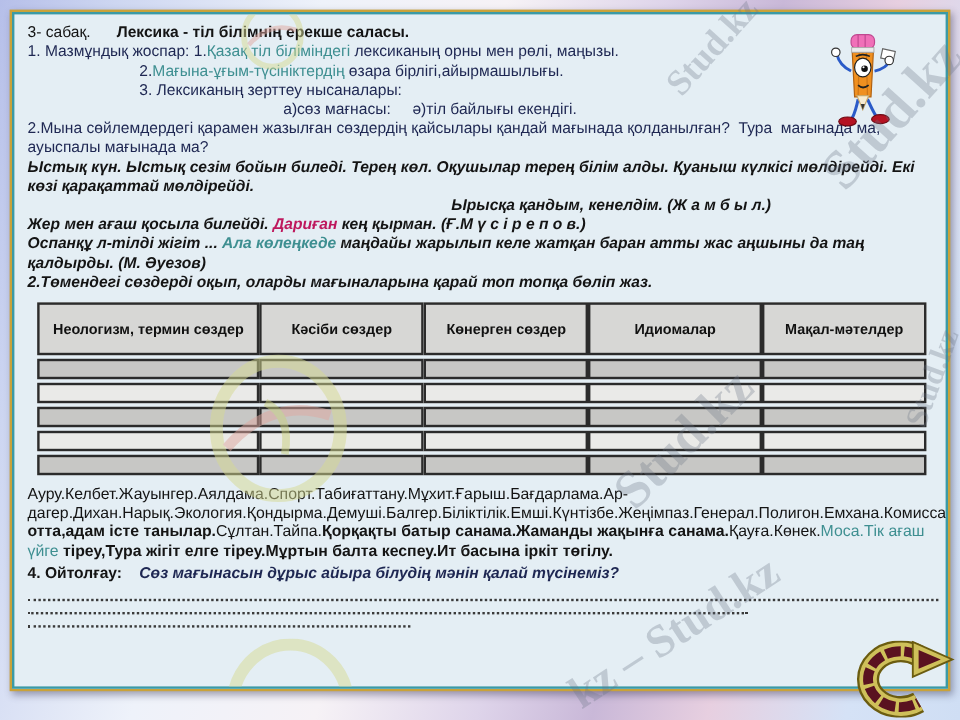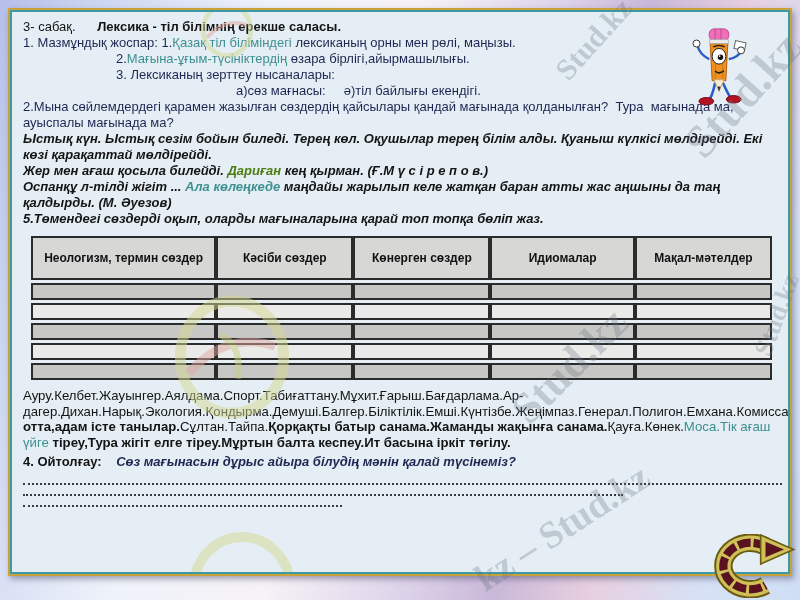--- a/index.html
+++ b/index.html
@@ -89,6 +89,7 @@
     <div class="tx ind2"><span>а)сөз мағнасы:     ә)тіл байлығы екендігі.</span></div>
     <div class="tx"><span>2.Мына сөйлемдердегі қарамен жазылған сөздердің қайсылары қандай мағынада қолданылған?  Тура  мағынада ма, ауыспалы мағынада ма?</span></div>
     <div class="tx quote"><span class="b i">Ыстық күн. Ыстық сезім бойын биледі. Терең көл. Оқушылар терең білім алды. Қуаныш күлкісі мөлдірейді. Екі көзі қарақаттай мөлдірейді.</span></div>
+    <div class="tx quote poem"><span class="b i">Ырысқа қандым, кенелдім. (Ж а м б ы л.)</span></div>
     <div class="tx quote"><span class="b i">Жер мен ағаш қосыла билейді. </span><span class="b i" style="color: #4d7c0f;">Дариған</span><span class="b i"> кең қырман. (Ғ.М ү с і р е п о в.)</span></div>
     <div class="tx quote"><span class="b i">Оспанқұ л-тілді жігіт ... </span><span class="b i" style="color: rgb(62, 143, 145);">Ала көлеңкеде</span><span class="b i"> маңдайы жарылып келе жатқан баран атты жас аңшыны да таң қалдырды. (М. Әуезов)</span></div>
     <div class="tx quote"><span class="b i">5.Төмендегі сөздерді оқып, оларды мағыналарына қарай топ топқа бөліп жаз.</span></div>

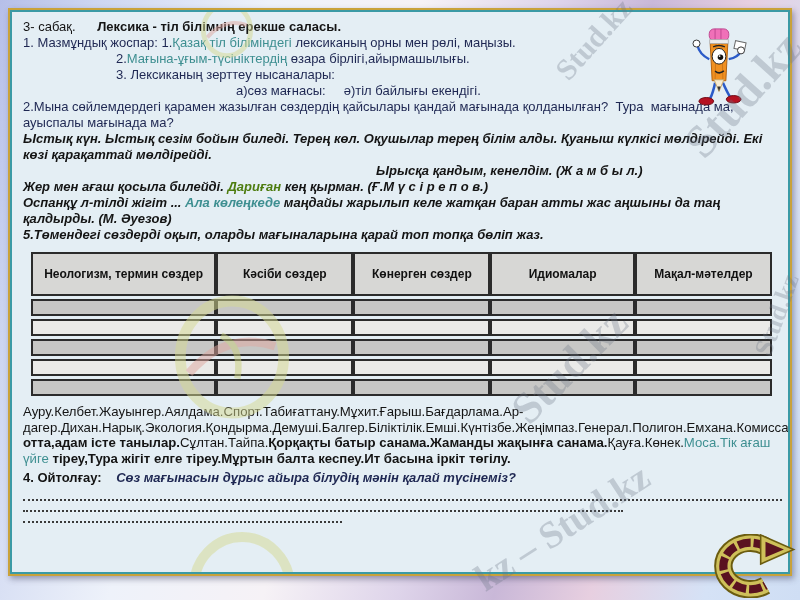--- a/index.html
+++ b/index.html
@@ -90,7 +90,7 @@
     <div class="tx"><span>2.Мына сөйлемдердегі қарамен жазылған сөздердің қайсылары қандай мағынада қолданылған?  Тура  мағынада ма, ауыспалы мағынада ма?</span></div>
     <div class="tx quote"><span class="b i">Ыстық күн. Ыстық сезім бойын биледі. Терең көл. Оқушылар терең білім алды. Қуаныш күлкісі мөлдірейді. Екі көзі қарақаттай мөлдірейді.</span></div>
     <div class="tx quote poem"><span class="b i">Ырысқа қандым, кенелдім. (Ж а м б ы л.)</span></div>
-    <div class="tx quote"><span class="b i">Жер мен ағаш қосыла билейді. </span><span class="b i" style="color: #4d7c0f;">Дариған</span><span class="b i"> кең қырман. (Ғ.М ү с і р е п о в.)</span></div>
+    <div class="tx quote"><span class="b i">Жер мен ағаш қосыла билейді. </span><span class="b i" style="color: #be185d;">Дариған</span><span class="b i"> кең қырман. (Ғ.М ү с і р е п о в.)</span></div>
     <div class="tx quote"><span class="b i">Оспанқұ л-тілді жігіт ... </span><span class="b i" style="color: rgb(62, 143, 145);">Ала көлеңкеде</span><span class="b i"> маңдайы жарылып келе жатқан баран атты жас аңшыны да таң қалдырды. (М. Әуезов)</span></div>
     <div class="tx quote"><span class="b i">5.Төмендегі сөздерді оқып, оларды мағыналарына қарай топ топқа бөліп жаз.</span></div>
 

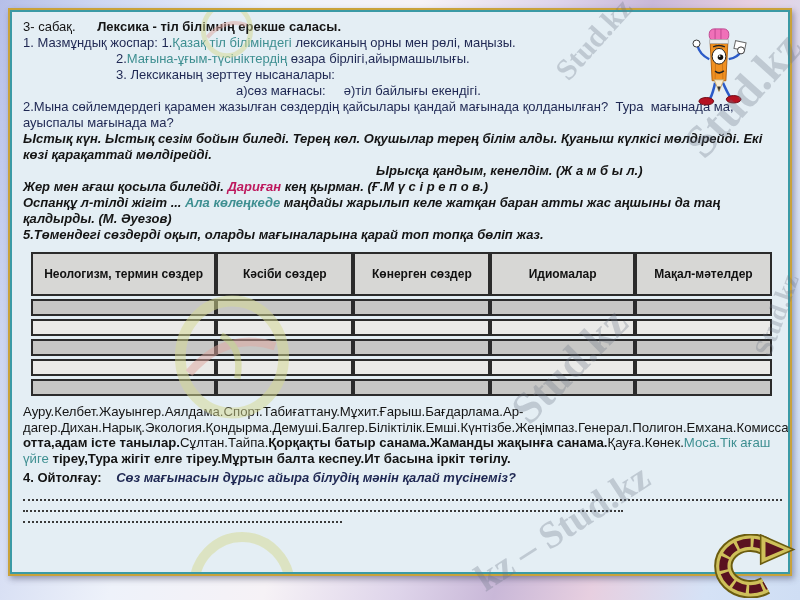--- a/index.html
+++ b/index.html
@@ -92,7 +92,7 @@
     <div class="tx quote poem"><span class="b i">Ырысқа қандым, кенелдім. (Ж а м б ы л.)</span></div>
     <div class="tx quote"><span class="b i">Жер мен ағаш қосыла билейді. </span><span class="b i" style="color: #be185d;">Дариған</span><span class="b i"> кең қырман. (Ғ.М ү с і р е п о в.)</span></div>
     <div class="tx quote"><span class="b i">Оспанқұ л-тілді жігіт ... </span><span class="b i" style="color: rgb(62, 143, 145);">Ала көлеңкеде</span><span class="b i"> маңдайы жарылып келе жатқан баран атты жас аңшыны да таң қалдырды. (М. Әуезов)</span></div>
-    <div class="tx quote"><span class="b i">5.Төмендегі сөздерді оқып, оларды мағыналарына қарай топ топқа бөліп жаз.</span></div>
+    <div class="tx quote"><span class="b i">2.Төмендегі сөздерді оқып, оларды мағыналарына қарай топ топқа бөліп жаз.</span></div>
 
     <table class="cls">
       <colgroup>

